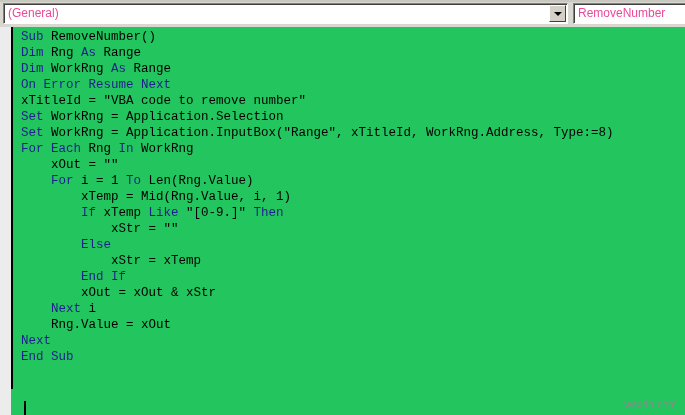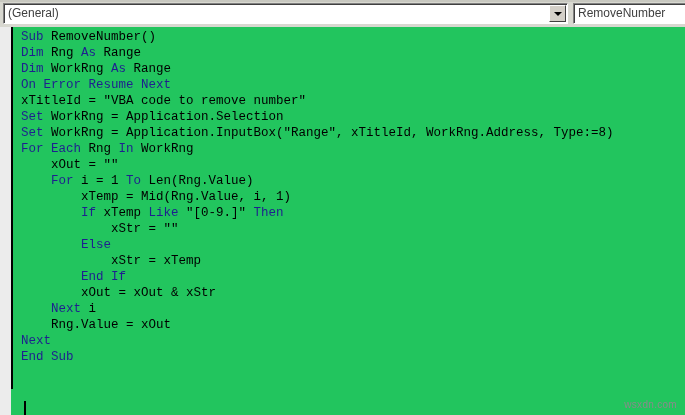--- a/index.html
+++ b/index.html
@@ -54,7 +54,7 @@
   .combo-text {
     font-family: "Liberation Sans", sans-serif;
     font-size: 12px;
-    color: #404040;
+    color: #ec4899;
     padding-left: 4px;
     white-space: nowrap;
     overflow: hidden;

